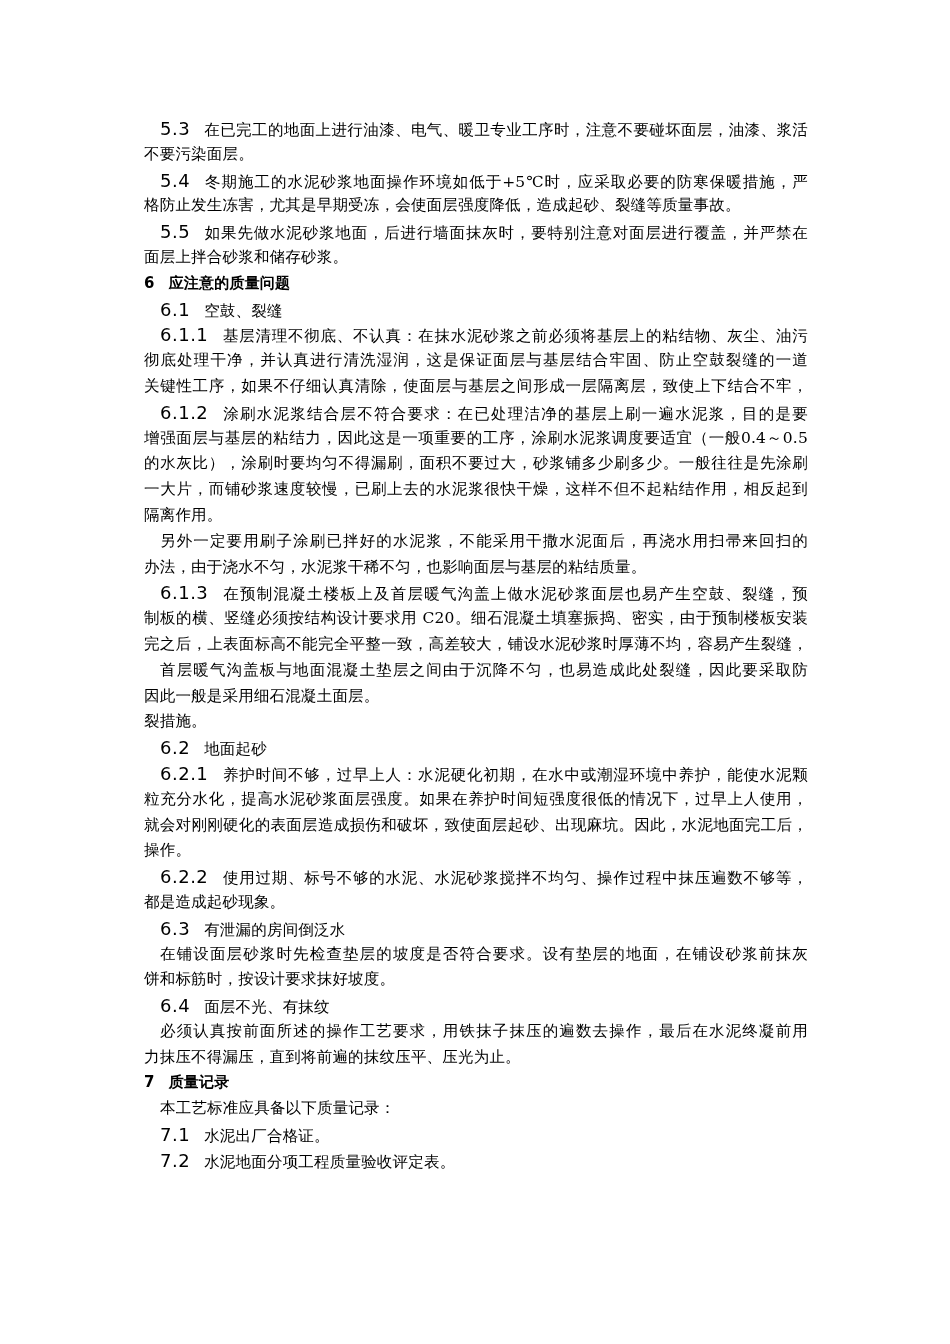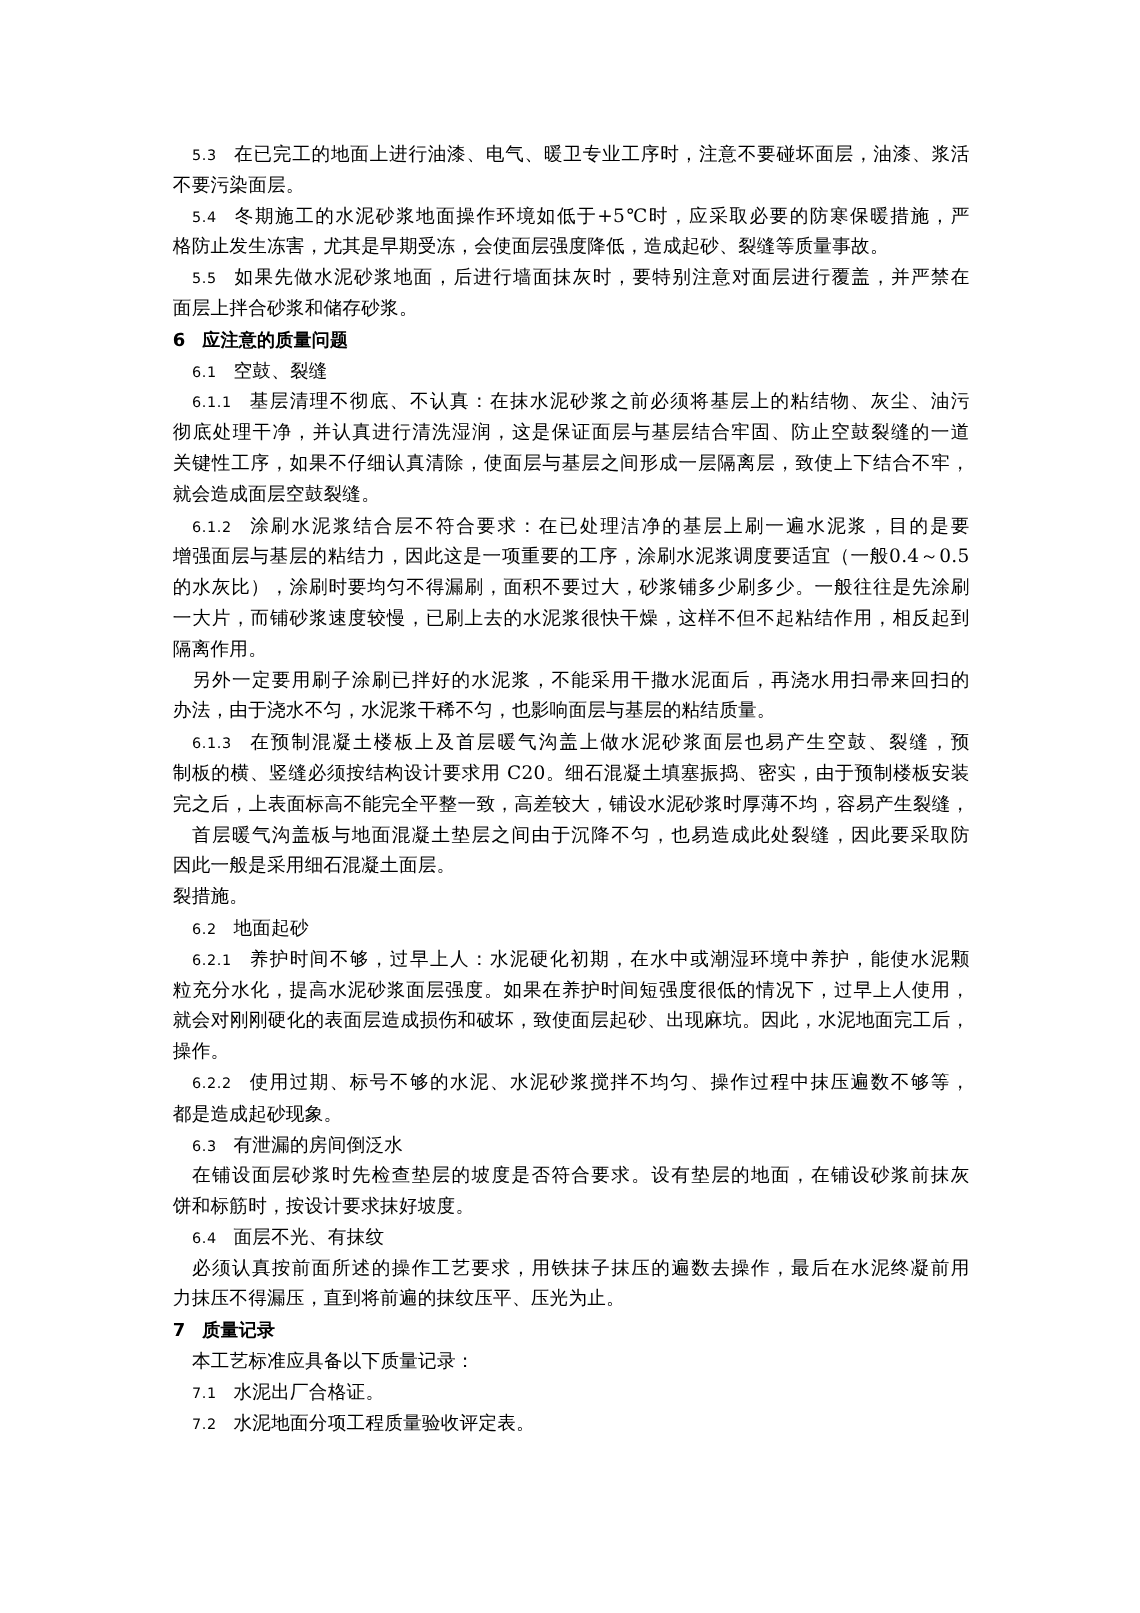--- a/index.html
+++ b/index.html
@@ -38,7 +38,7 @@
   .indent { padding-left: 16px; }
   .num {
     font-family: "DejaVu Sans", "Liberation Sans", sans-serif;
-    font-size: 12px;
+    font-size: 18px;
     margin-right: 14px;
     letter-spacing: 0.5px;
   }

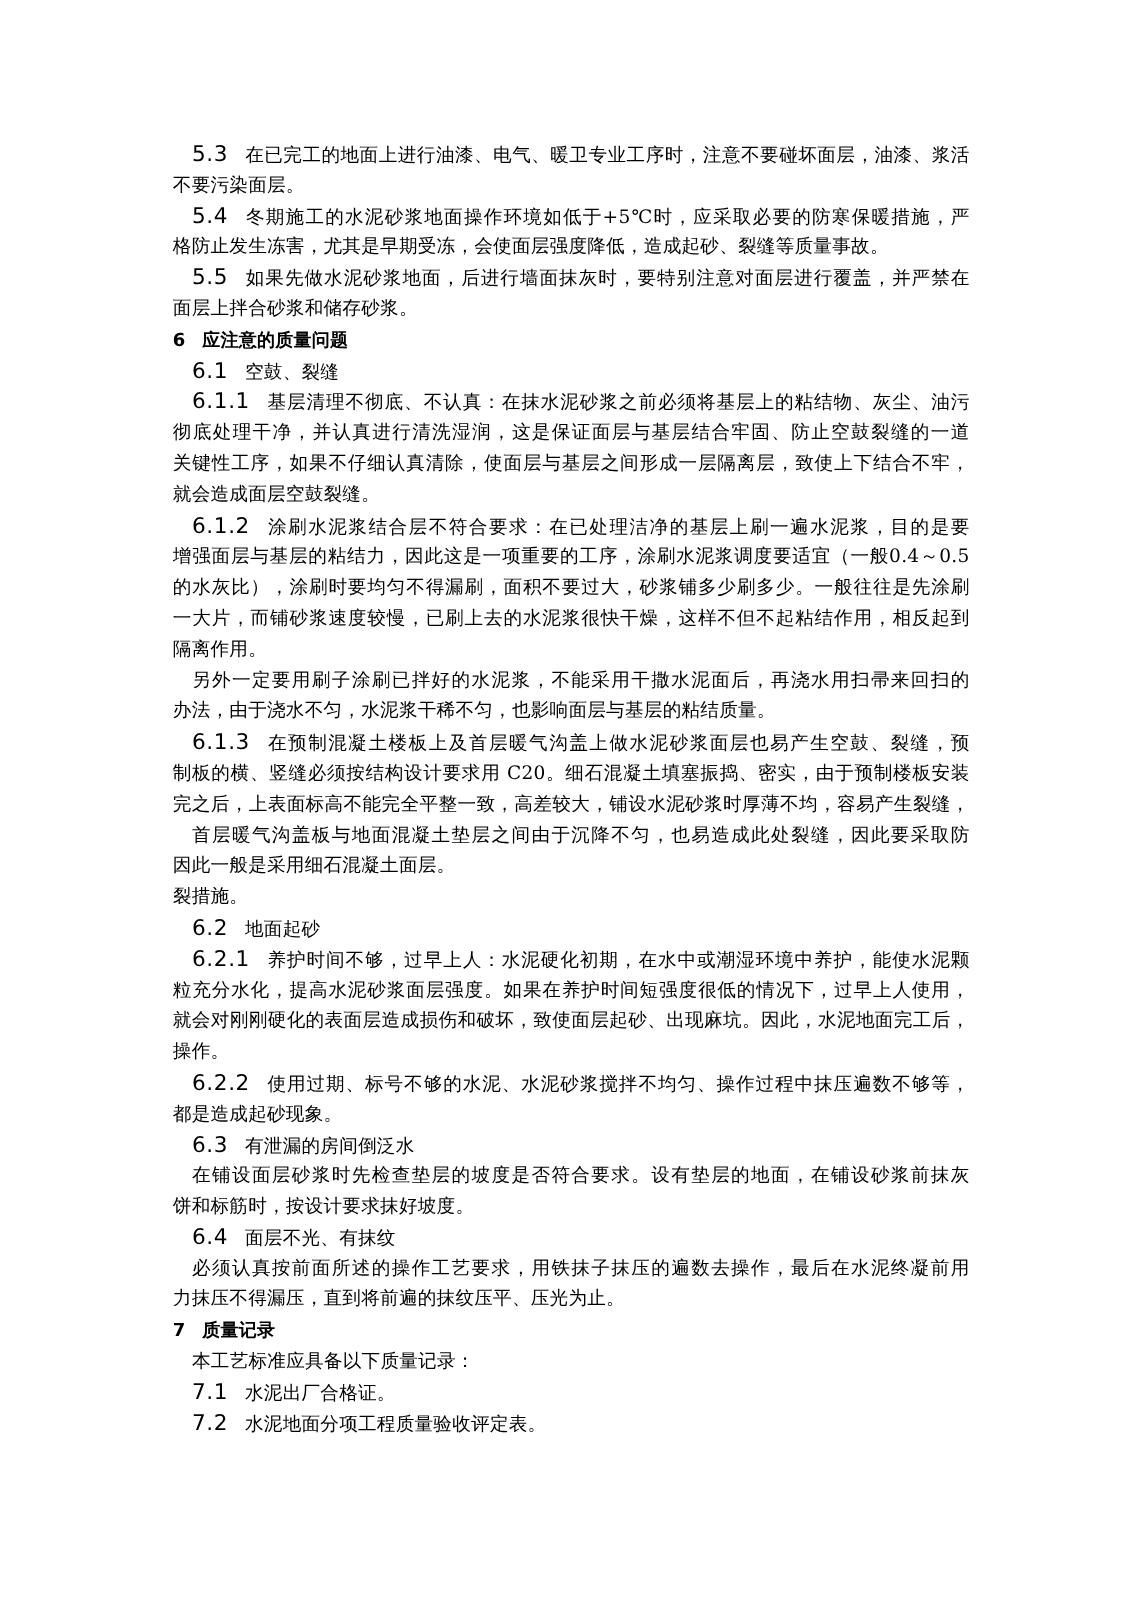--- a/index.html
+++ b/index.html
@@ -71,7 +71,6 @@
   <div class="line justify indent"><span class="num">6.1.1</span><span>基层清理不彻底、不认真：在抹水泥砂浆之前必须将基层上的粘结物、灰尘、油污</span></div>
   <div class="line justify">彻底处理干净，并认真进行清洗湿润，这是保证面层与基层结合牢固、防止空鼓裂缝的一道</div>
   <div class="line justify">关键性工序，如果不仔细认真清除，使面层与基层之间形成一层隔离层，致使上下结合不牢，</div>
-  <div class="line">就会造成面层空鼓裂缝。</div>
 
   <div class="line justify indent"><span class="num">6.1.2</span><span>涂刷水泥浆结合层不符合要求：在已处理洁净的基层上刷一遍水泥浆，目的是要</span></div>
   <div class="line justify">增强面层与基层的粘结力，因此这是一项重要的工序，涂刷水泥浆调度要适宜（一般0.4～0.5</div>

